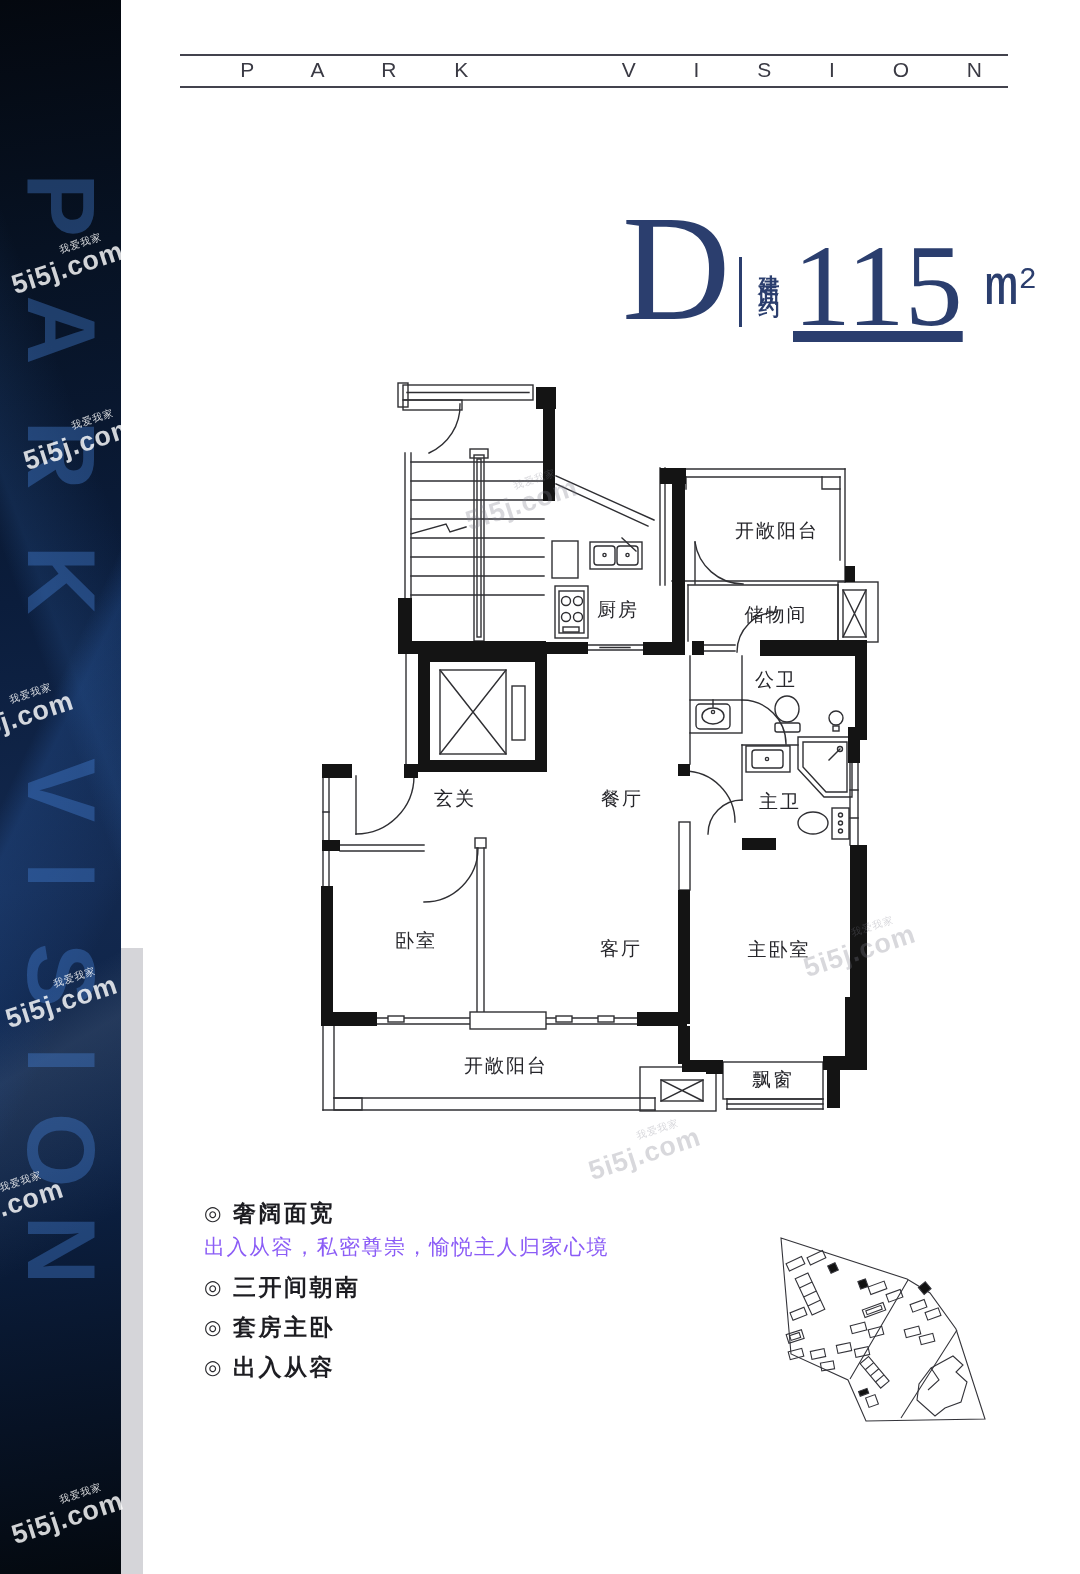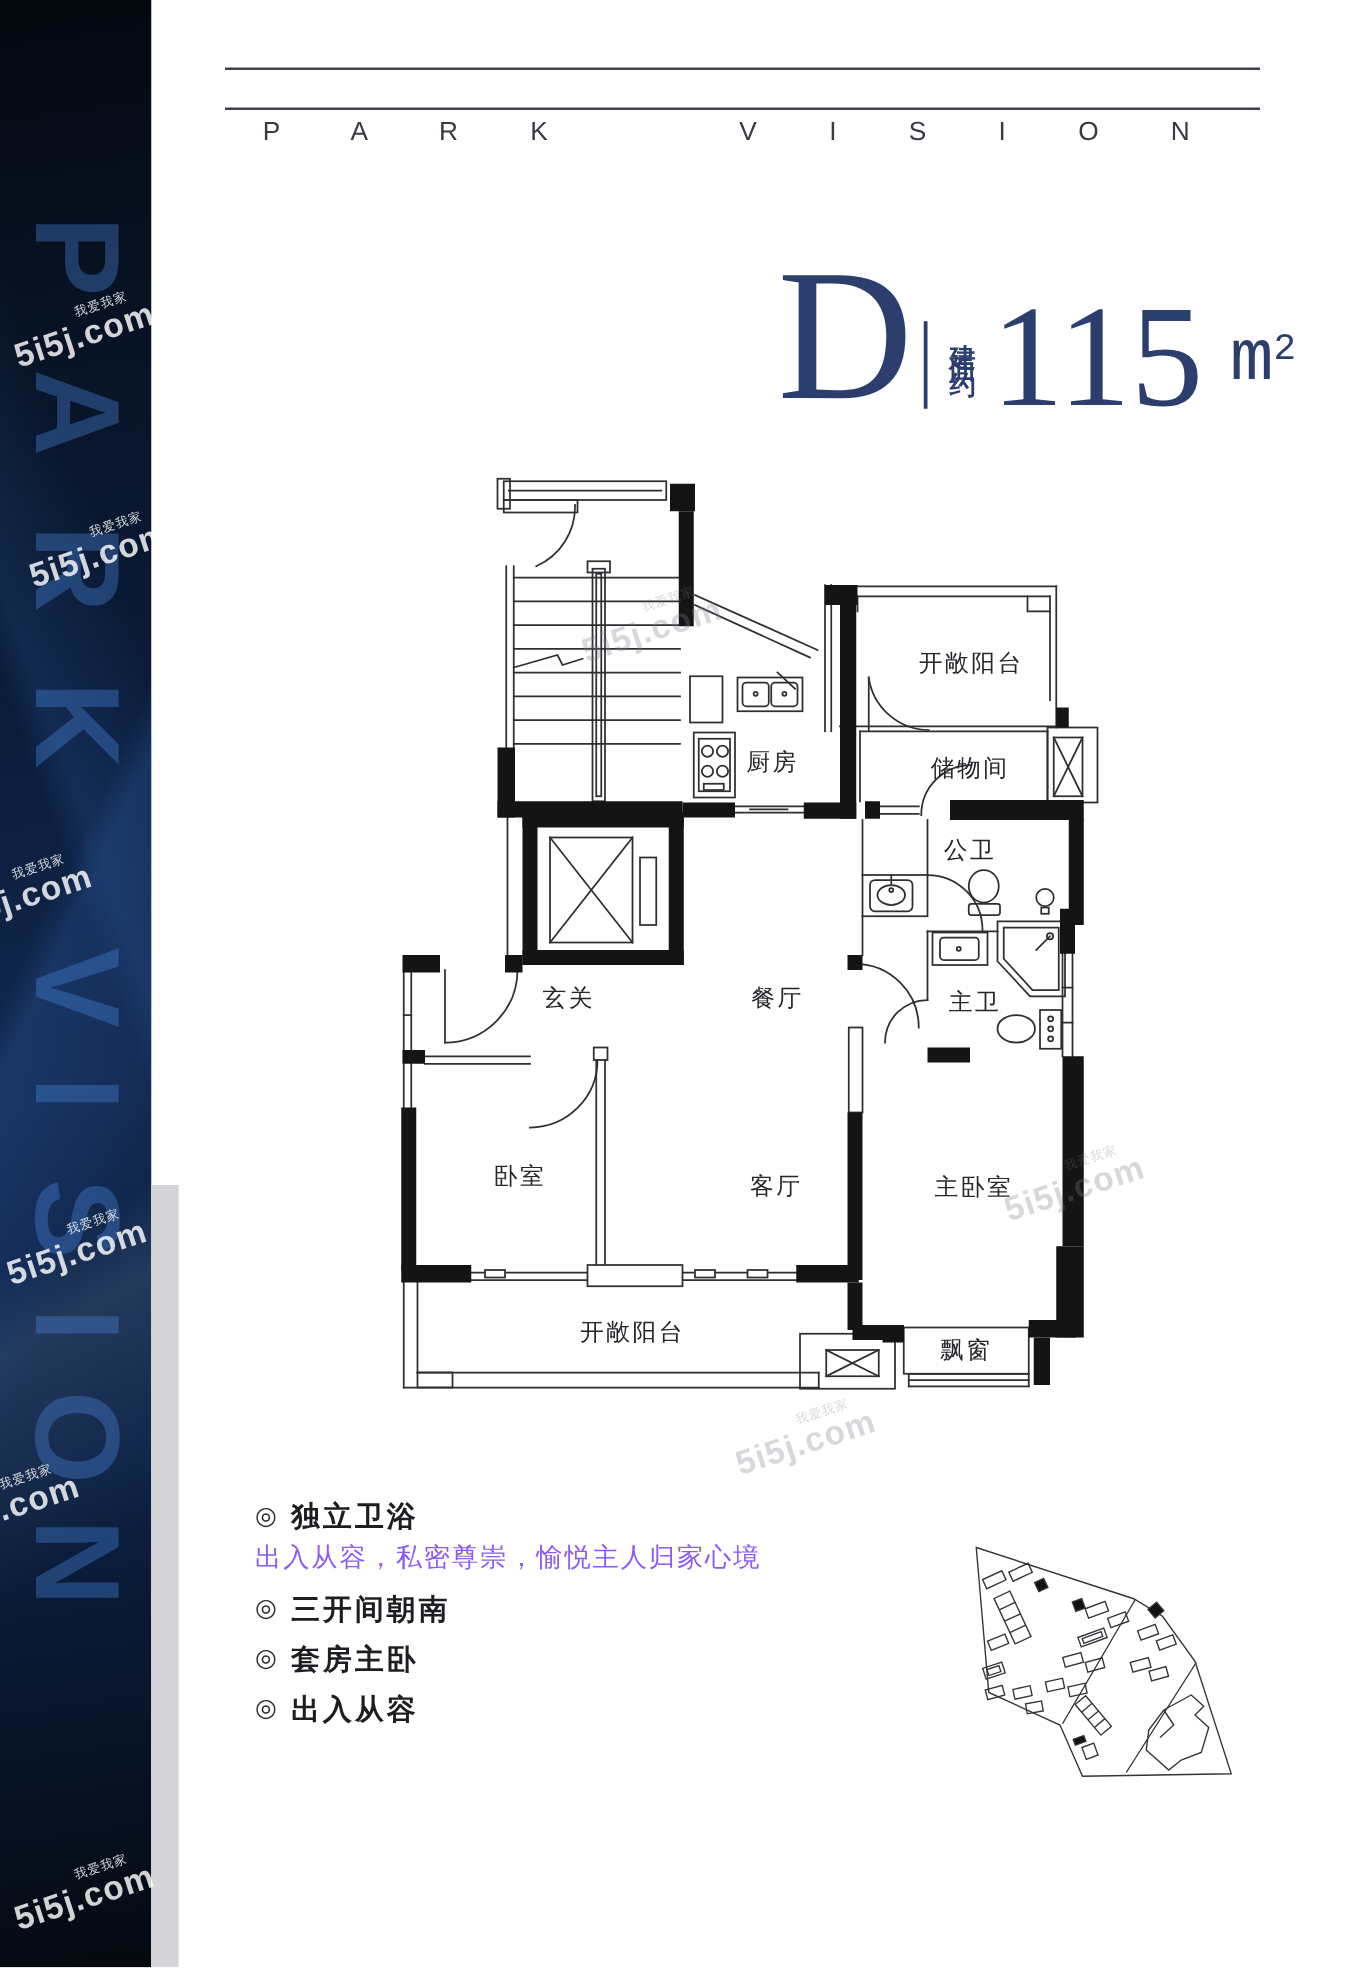--- a/index.html
+++ b/index.html
@@ -19,8 +19,8 @@
 
   
   .header-rule{position:absolute;left:180px;width:828px;height:2px;background:#43434d;}
-  .header-brand{position:absolute;left:180px;top:58px;width:828px;text-align:center;
-        font-size:21px;letter-spacing:26px;white-space:pre;color:#3a3a44;font-weight:500;margin-top:36px;}
+  .header-brand{position:absolute;left:180px;top:58px;width:828px;text-align:right;
+        font-size:21px;letter-spacing:26px;white-space:pre;color:#3a3a44;font-weight:500;}
 
   
   .t-navy{color:#2b3e6e;}

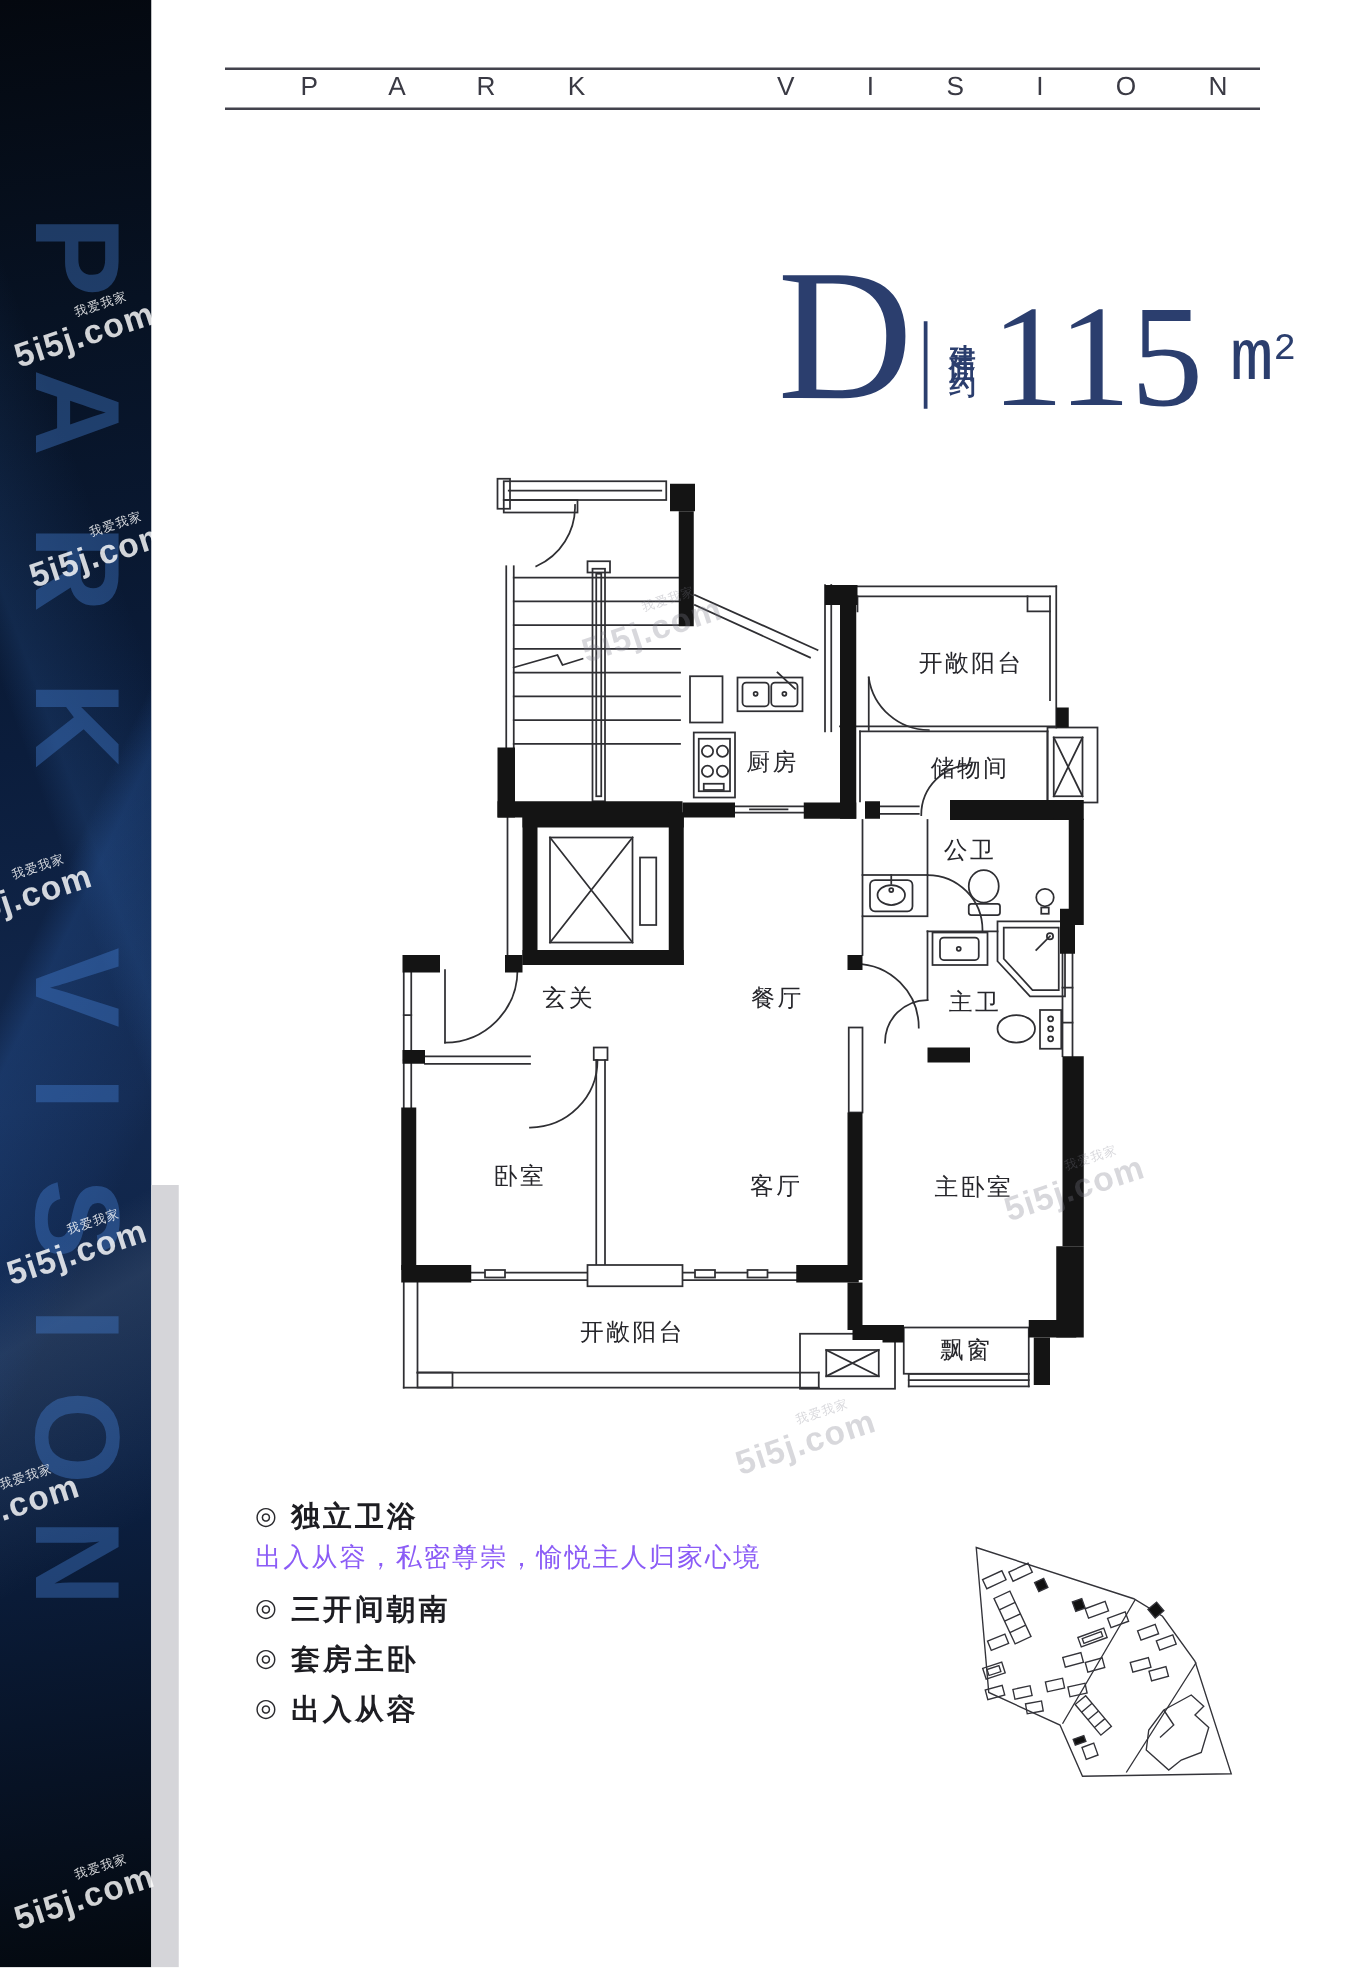--- a/index.html
+++ b/index.html
@@ -30,7 +30,7 @@
   .title-prefix{position:absolute;left:755px;top:258px;font-size:21px;font-weight:700;
         writing-mode:vertical-rl;text-orientation:upright;letter-spacing:11px;}
   .title-area{position:absolute;left:793px;top:228px;font-family:"Liberation Serif","DejaVu Serif",serif;
-        font-size:116px;line-height:1;}
+        font-size:116px;line-height:1;text-decoration:underline;}
   .title-unit{position:absolute;left:984px;top:260px;font-family:Liberation Mono, monospace;
         font-size:58px;line-height:1;text-align:right;}
   .title-unit sup{font-size:30px;vertical-align:16px;}

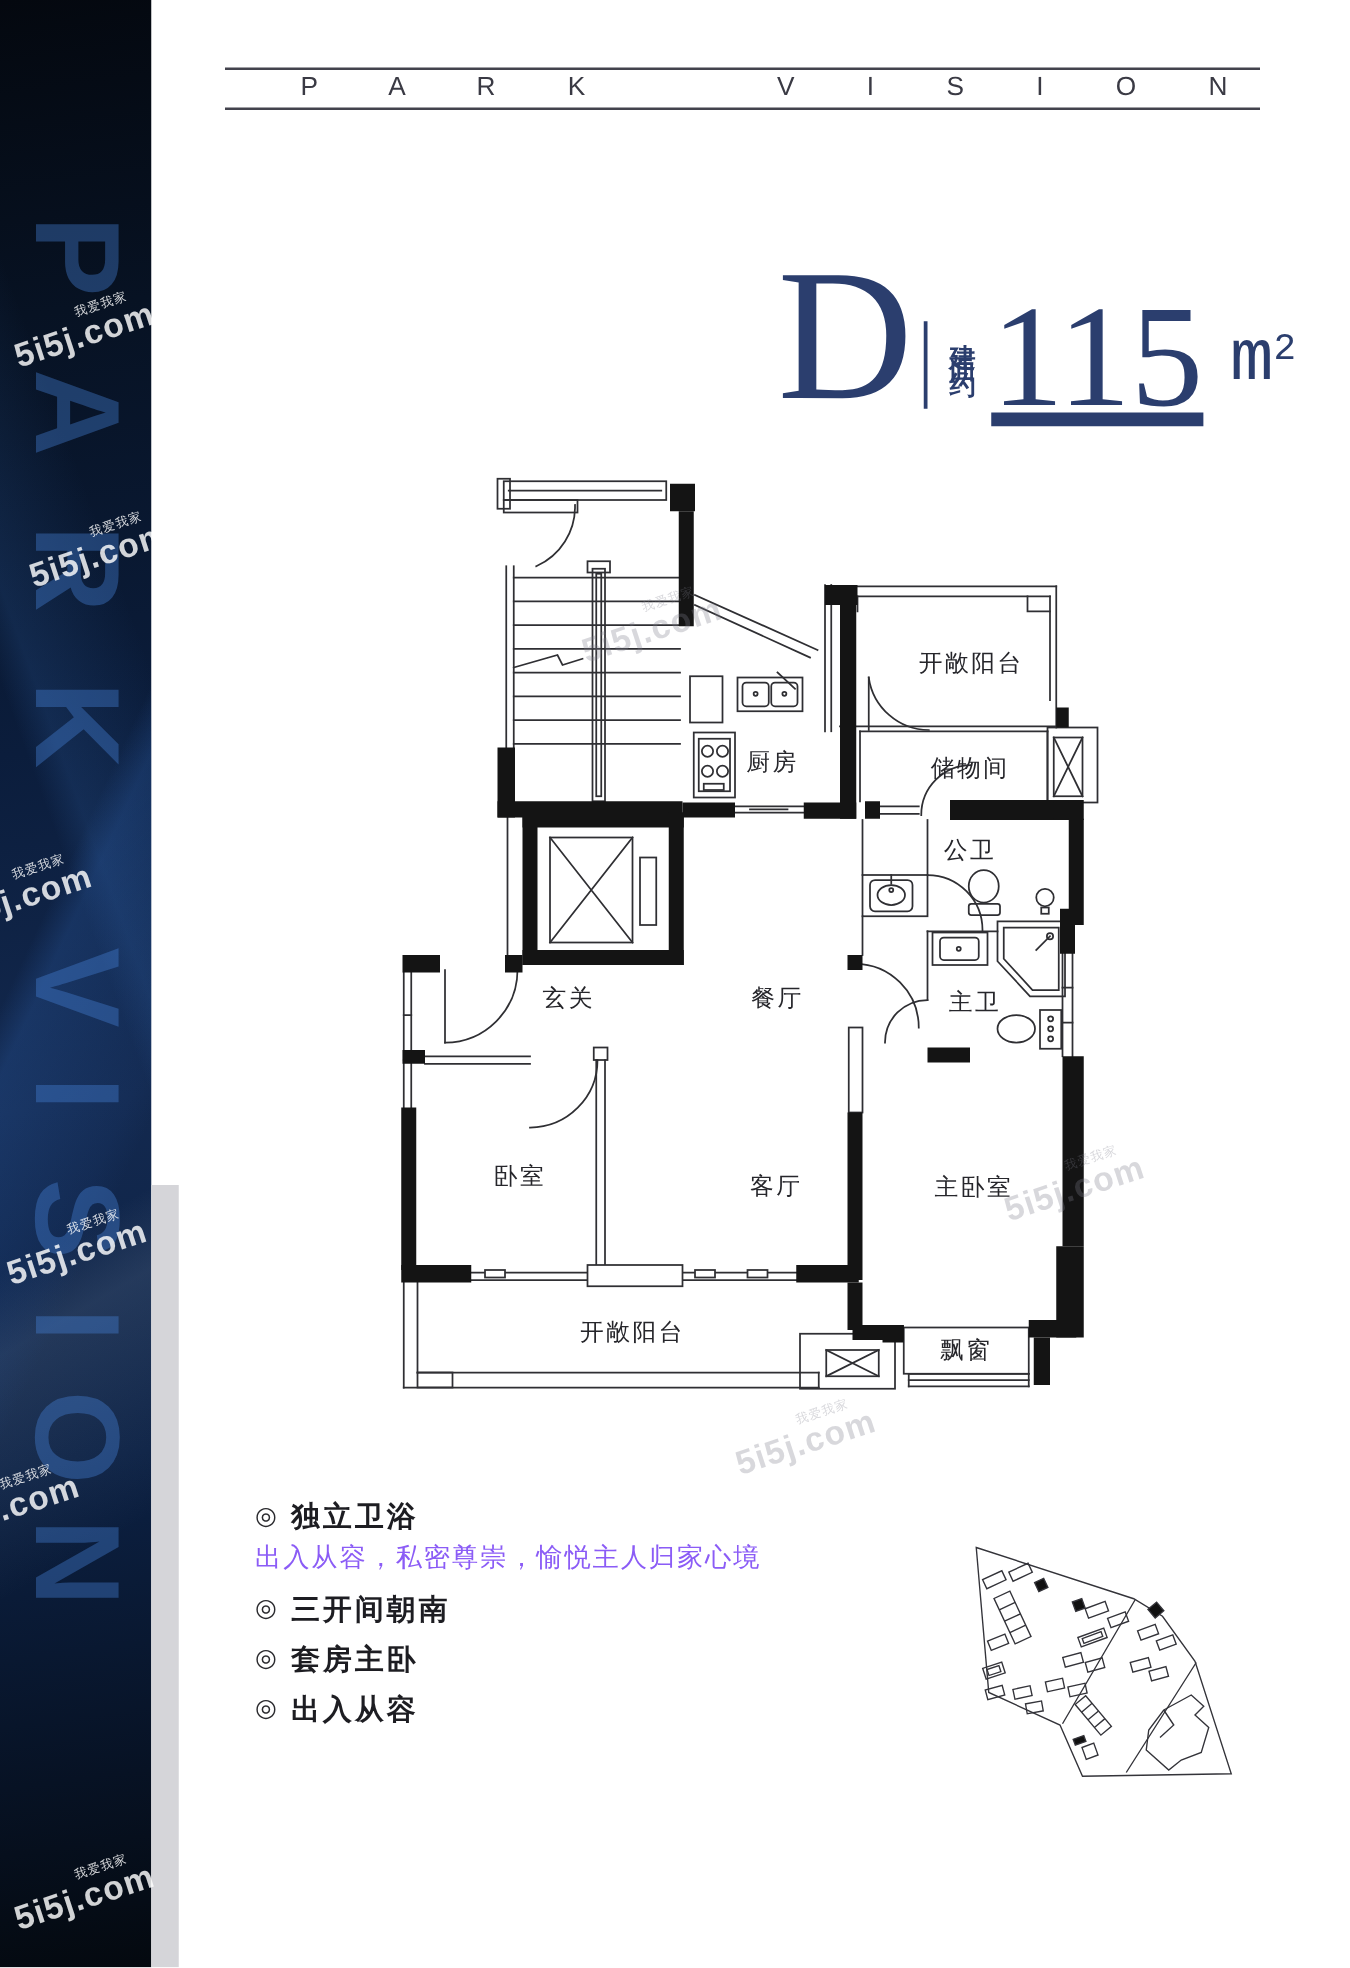--- a/index.html
+++ b/index.html
@@ -304,7 +304,7 @@
     <div class="feature">
       <div class="feature-title">
         <span class="feature-icon">◎</span>
-        <span>独立卫浴</span>
+        <span>奢阔面宽</span>
       </div>
       <div class="feature-desc">出入从容，私密尊崇，愉悦主人归家心境</div>
     </div>

